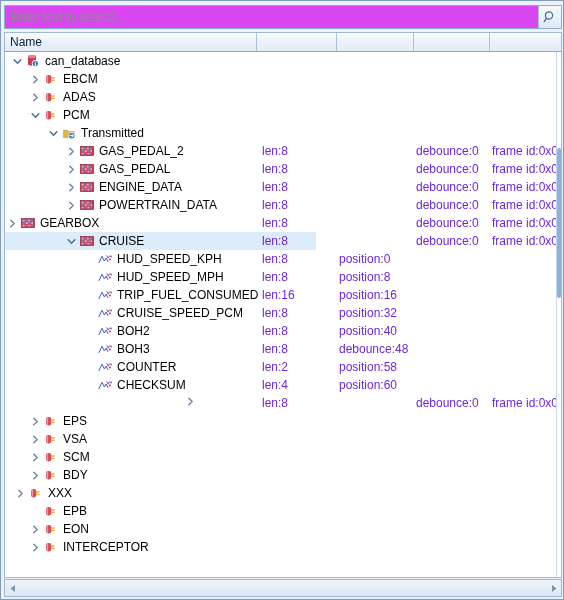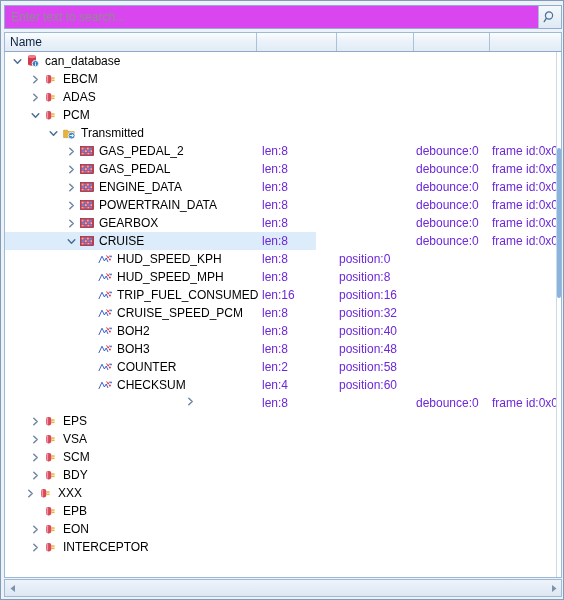--- a/index.html
+++ b/index.html
@@ -417,7 +417,7 @@
           <div class="col c-fid">frame id:0x0...</div>
         </div>
         <div class="row">
-          <div class="namecell" style="padding-left: 59px;">
+          <div class="namecell" style="">
             <span class="twisty">
               <svg width="9" height="9" viewBox="0 0 9 9">
                 <path d="M2.8 1.2 L6.2 4.5 L2.8 7.8" fill="none" stroke="#6f87a3" stroke-width="1.5" stroke-linecap="round" stroke-linejoin="round"></path>

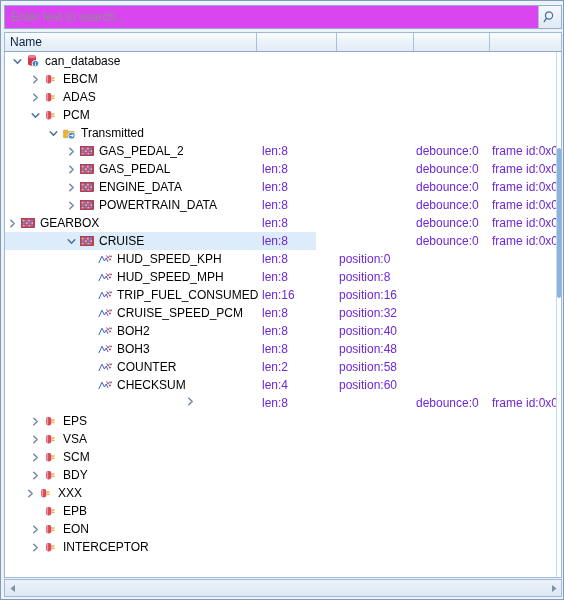--- a/index.html
+++ b/index.html
@@ -570,7 +570,7 @@
             <span class="tlabel">BOH3</span>
           </div>
           <div class="col c-len">len:8</div>
-          <div class="col c-pos">position:48</div>
+          <div class="col c-pos">debounce:48</div>
         </div>
         <div class="row">
           <div class="namecell" style="padding-left: 77px;">

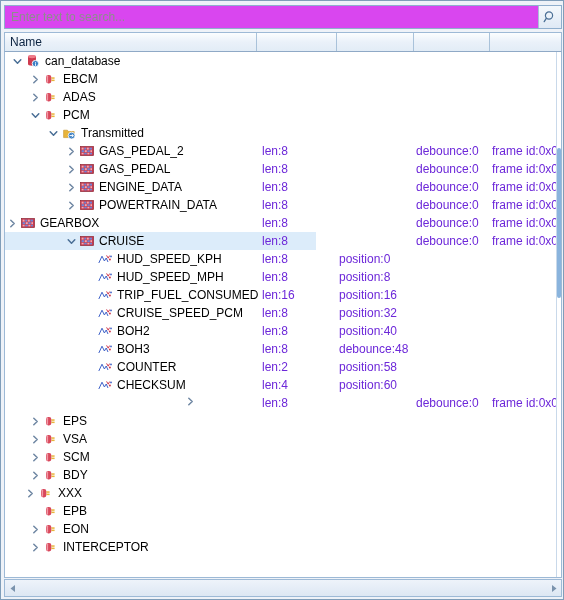--- a/index.html
+++ b/index.html
@@ -707,7 +707,7 @@
           </div>
         </div>
         <div class="row">
-          <div class="namecell" style="padding-left: 18px;">
+          <div class="namecell" style="padding-left: 8px;">
             <span class="twisty">
               <svg width="9" height="9" viewBox="0 0 9 9">
                 <path d="M2.8 1.2 L6.2 4.5 L2.8 7.8" fill="none" stroke="#6f87a3" stroke-width="1.5" stroke-linecap="round" stroke-linejoin="round"></path>

